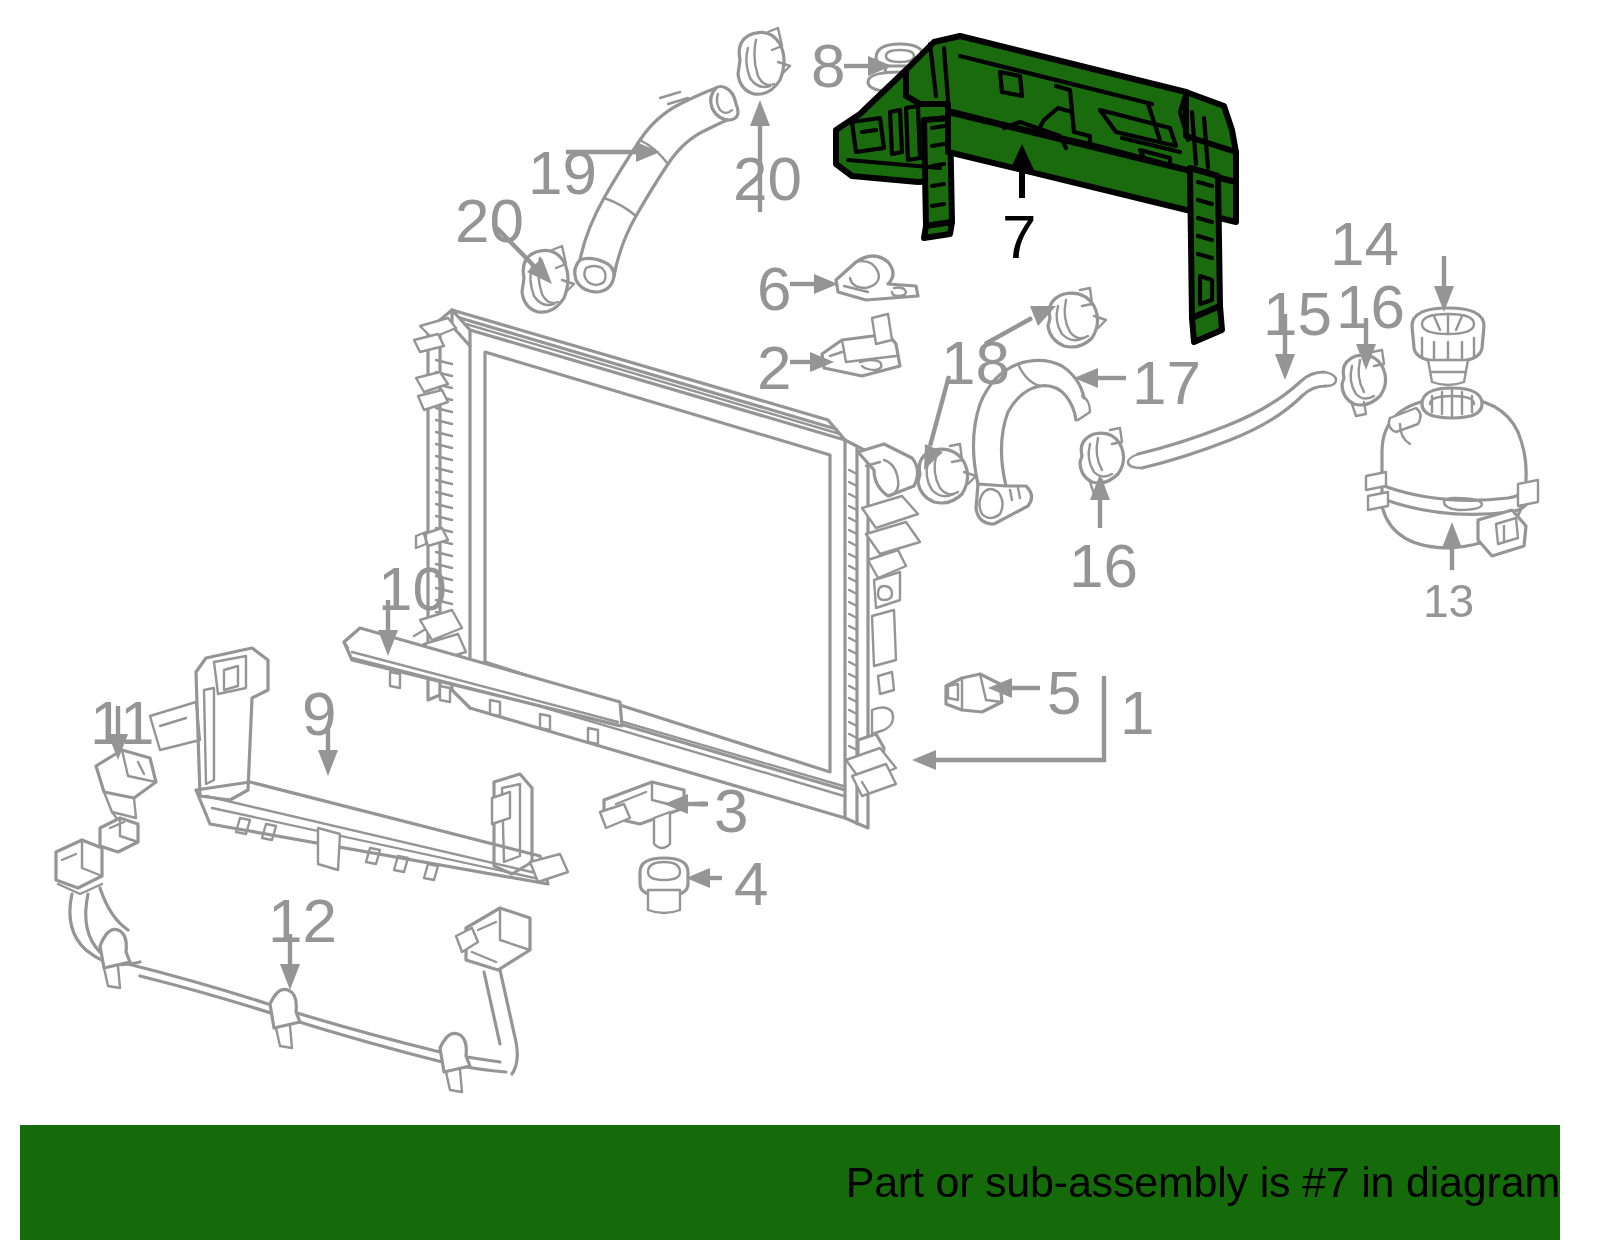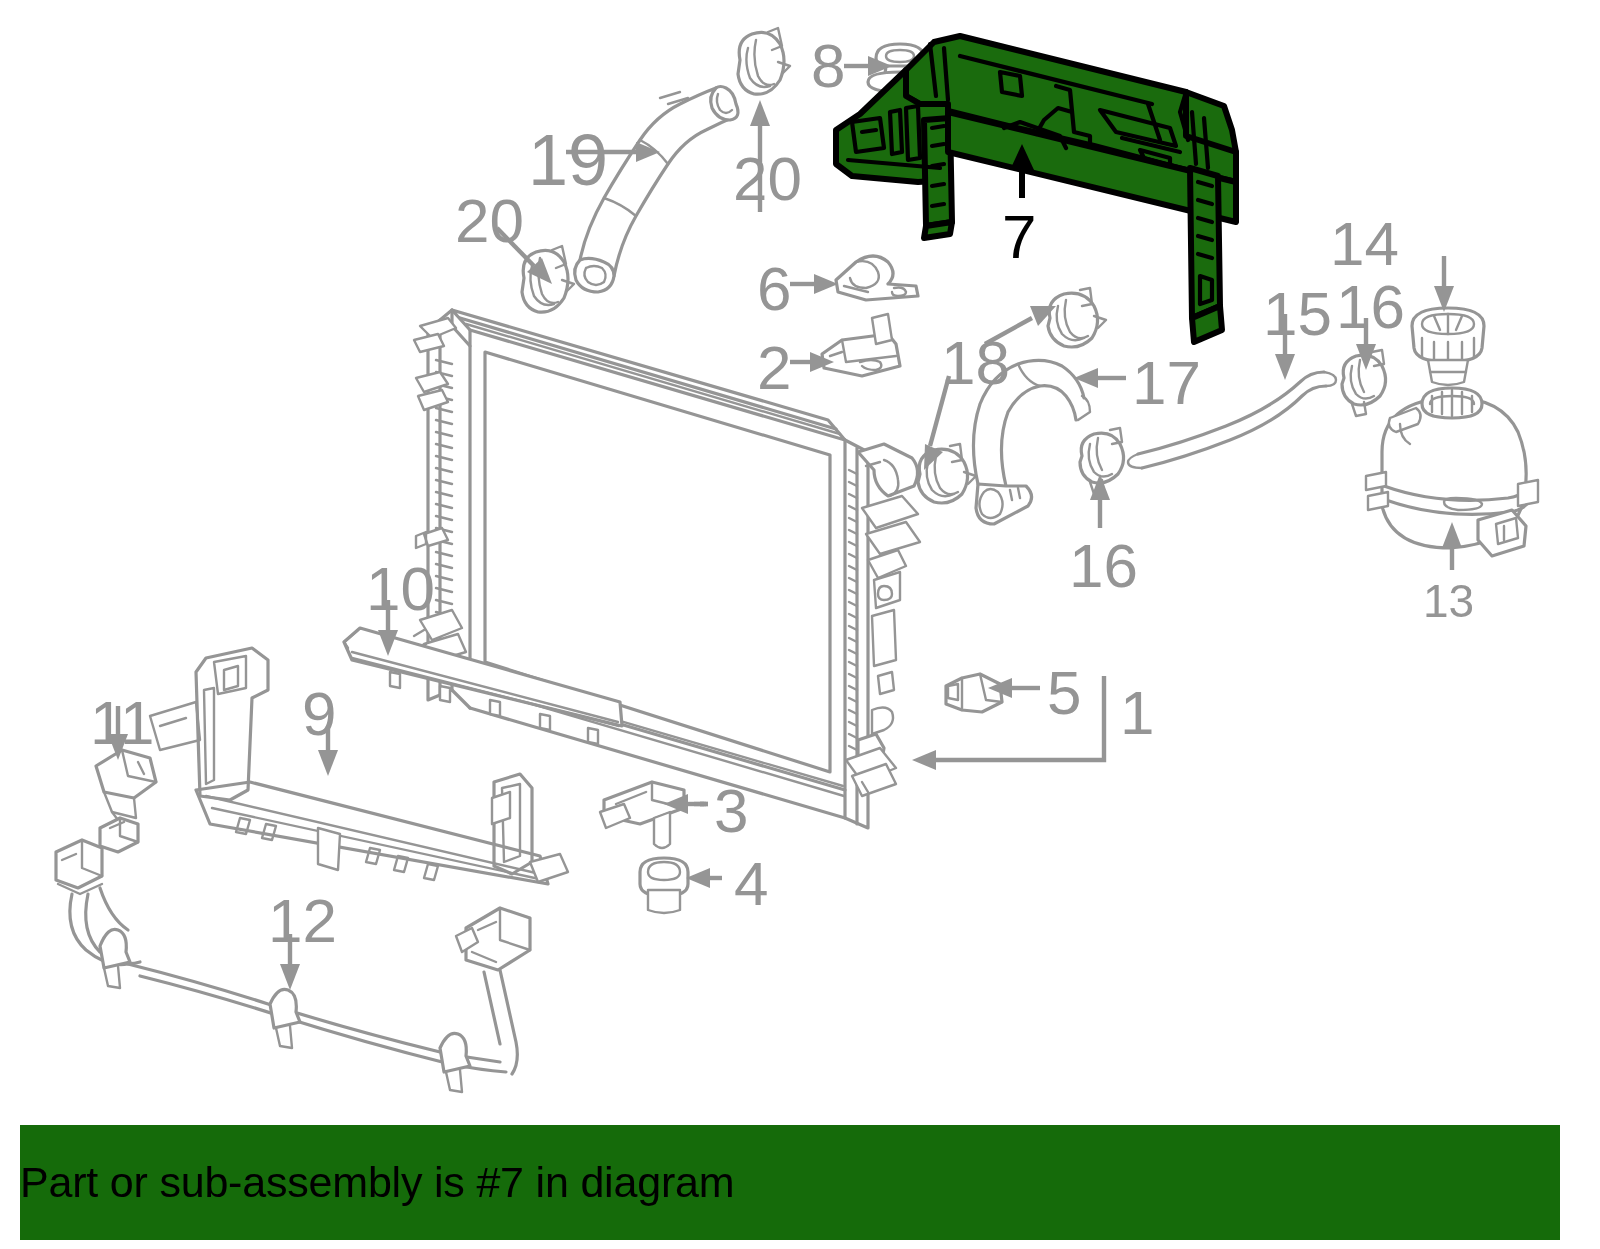--- a/index.html
+++ b/index.html
@@ -483,7 +483,7 @@
   <div class="num" style="left:1069px;top:535px;font-size:62px;">16</div>
   <div class="num" style="left:1132px;top:352px;font-size:62px;">17</div>
   <div class="num" style="left:941px;top:332px;font-size:62px;">18</div>
-  <div class="num" style="left:528px;top:124px;font-size:72px;">19</div>
+  <div class="num" style="left:528px;top:142px;font-size:62px;">19</div>
   <div class="num" style="left:733px;top:148px;font-size:62px;">20</div>
   <div class="num" style="left:455px;top:190px;font-size:62px;">20</div>
 

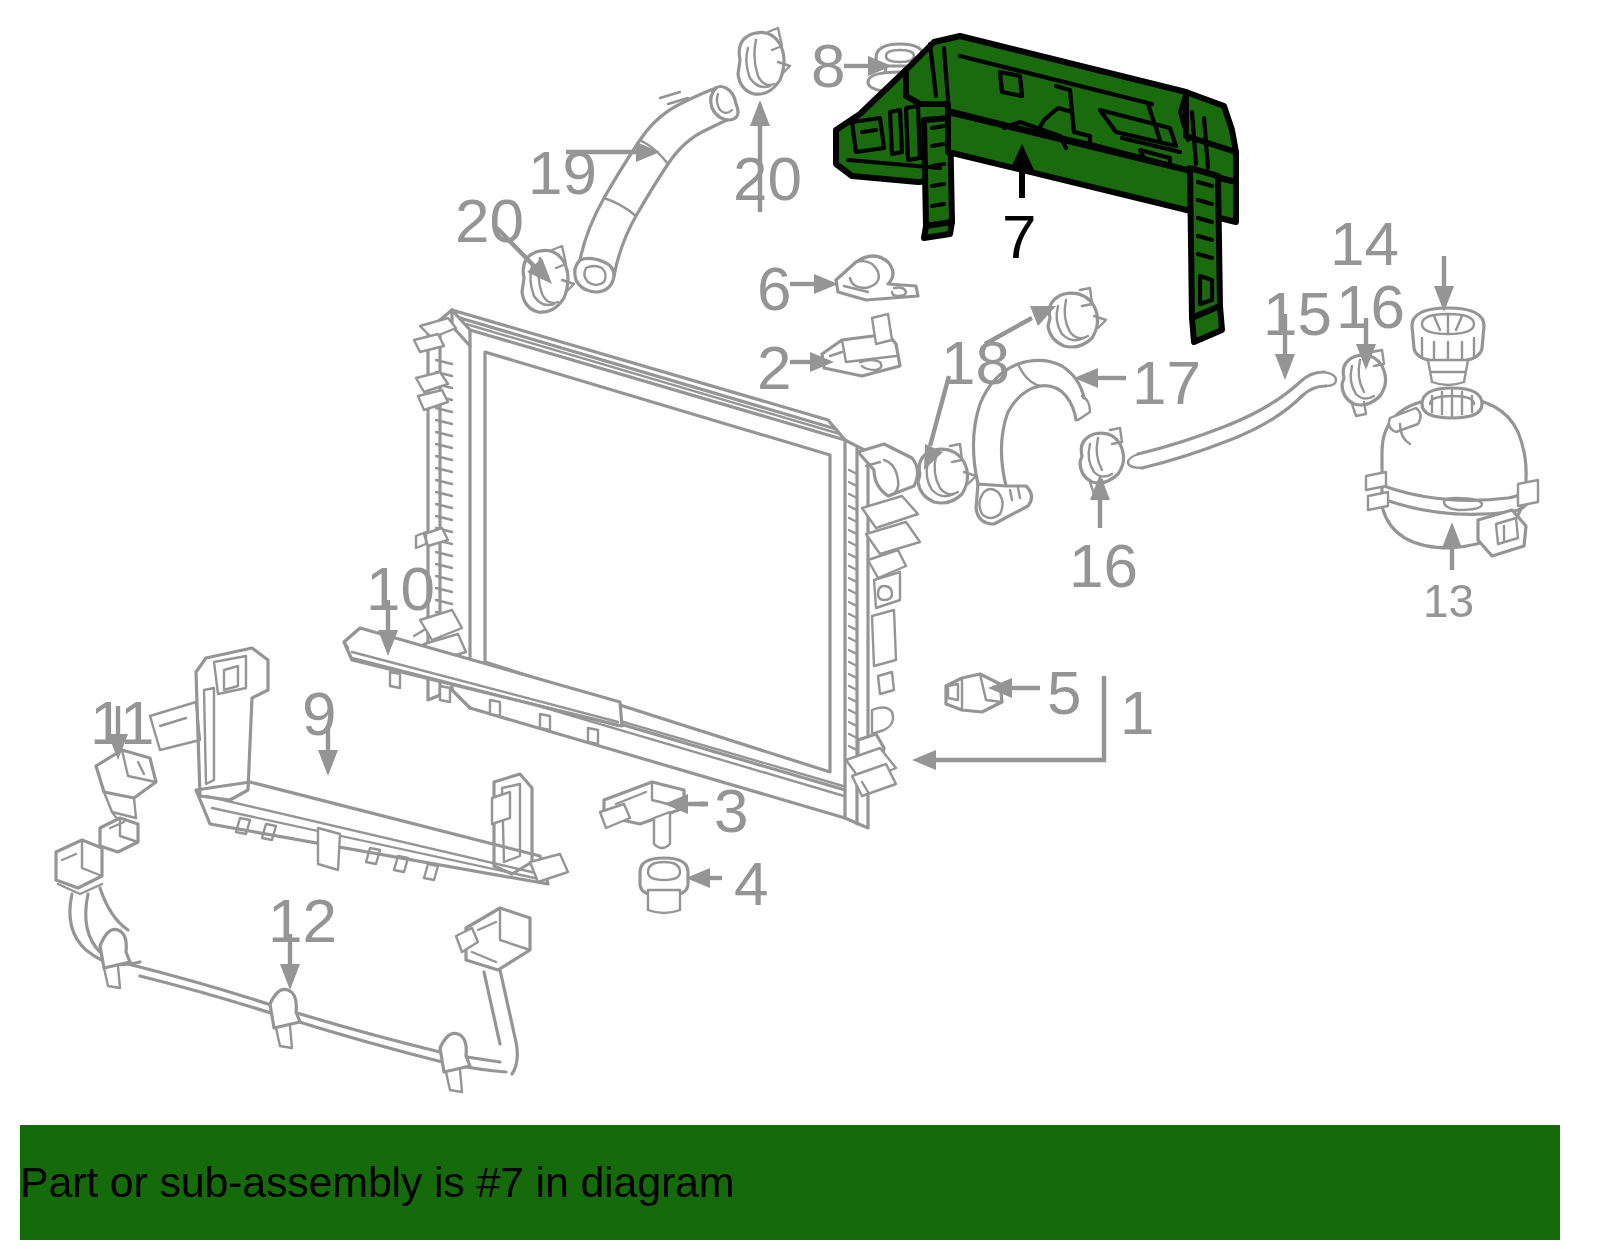--- a/index.html
+++ b/index.html
@@ -473,7 +473,7 @@
   <div class="num hl" style="left:1002px;top:206px;font-size:62px;">7</div>
   <div class="num" style="left:811px;top:35px;font-size:62px;">8</div>
   <div class="num" style="left:302px;top:683px;font-size:62px;">9</div>
-  <div class="num" style="left:366px;top:558px;font-size:62px;">10</div>
+  <div class="num" style="left:378px;top:558px;font-size:62px;">10</div>
   <div class="num" style="left:90px;top:662px;font-size:62px;margin-top:30px;">11</div>
   <div class="num" style="left:268px;top:890px;font-size:62px;">12</div>
   <div class="num" style="left:1423px;top:578px;font-size:46px;">13</div>

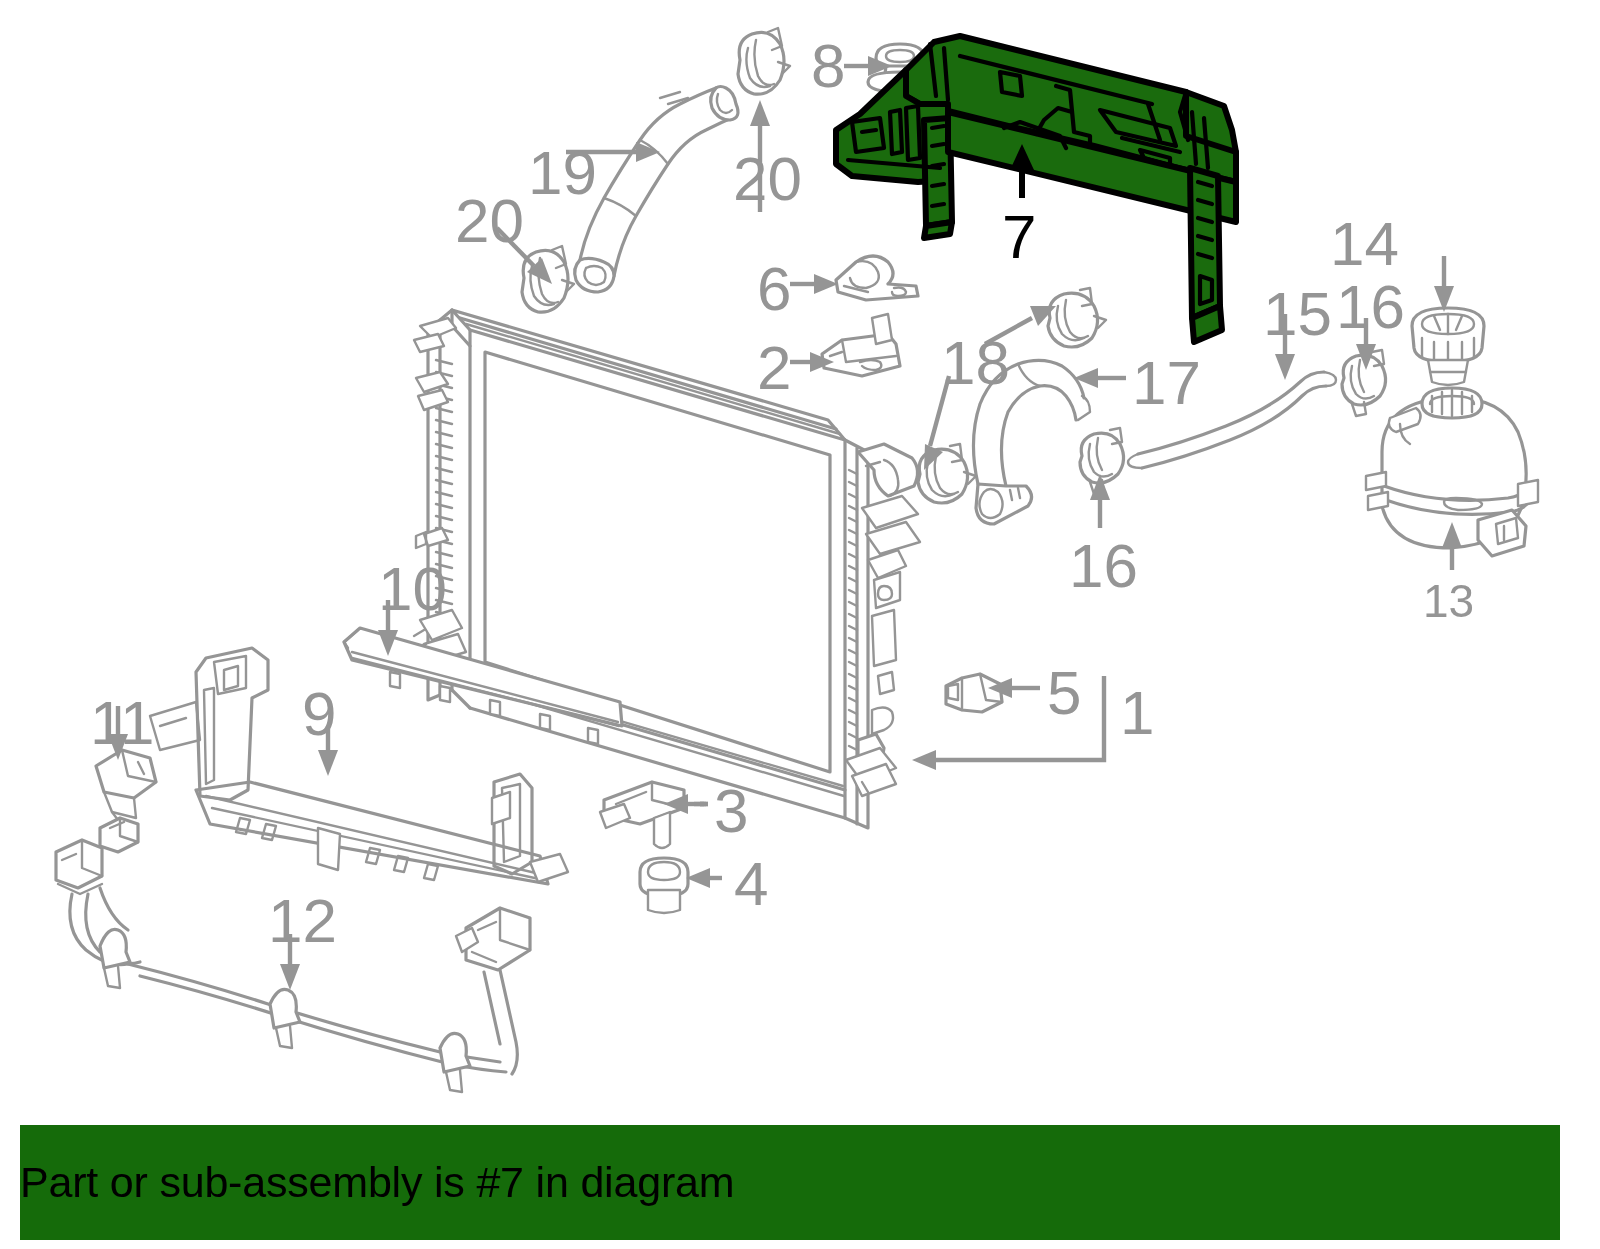--- a/index.html
+++ b/index.html
@@ -12,7 +12,7 @@
   .num.hl{color:#000000;}
   #banner{position:absolute;left:20px;top:1125px;width:1540px;height:115px;
           background:#156B0A;display:flex;flex-direction:column;
-          align-items:flex-start;justify-content:center;}
+          align-items:flex-end;justify-content:center;}
   #banner div{color:#000;font-size:43px;line-height:1.14;letter-spacing:-0.2px;
               font-family:"Liberation Sans","DejaVu Sans",sans-serif;white-space:nowrap;}
 </style>

